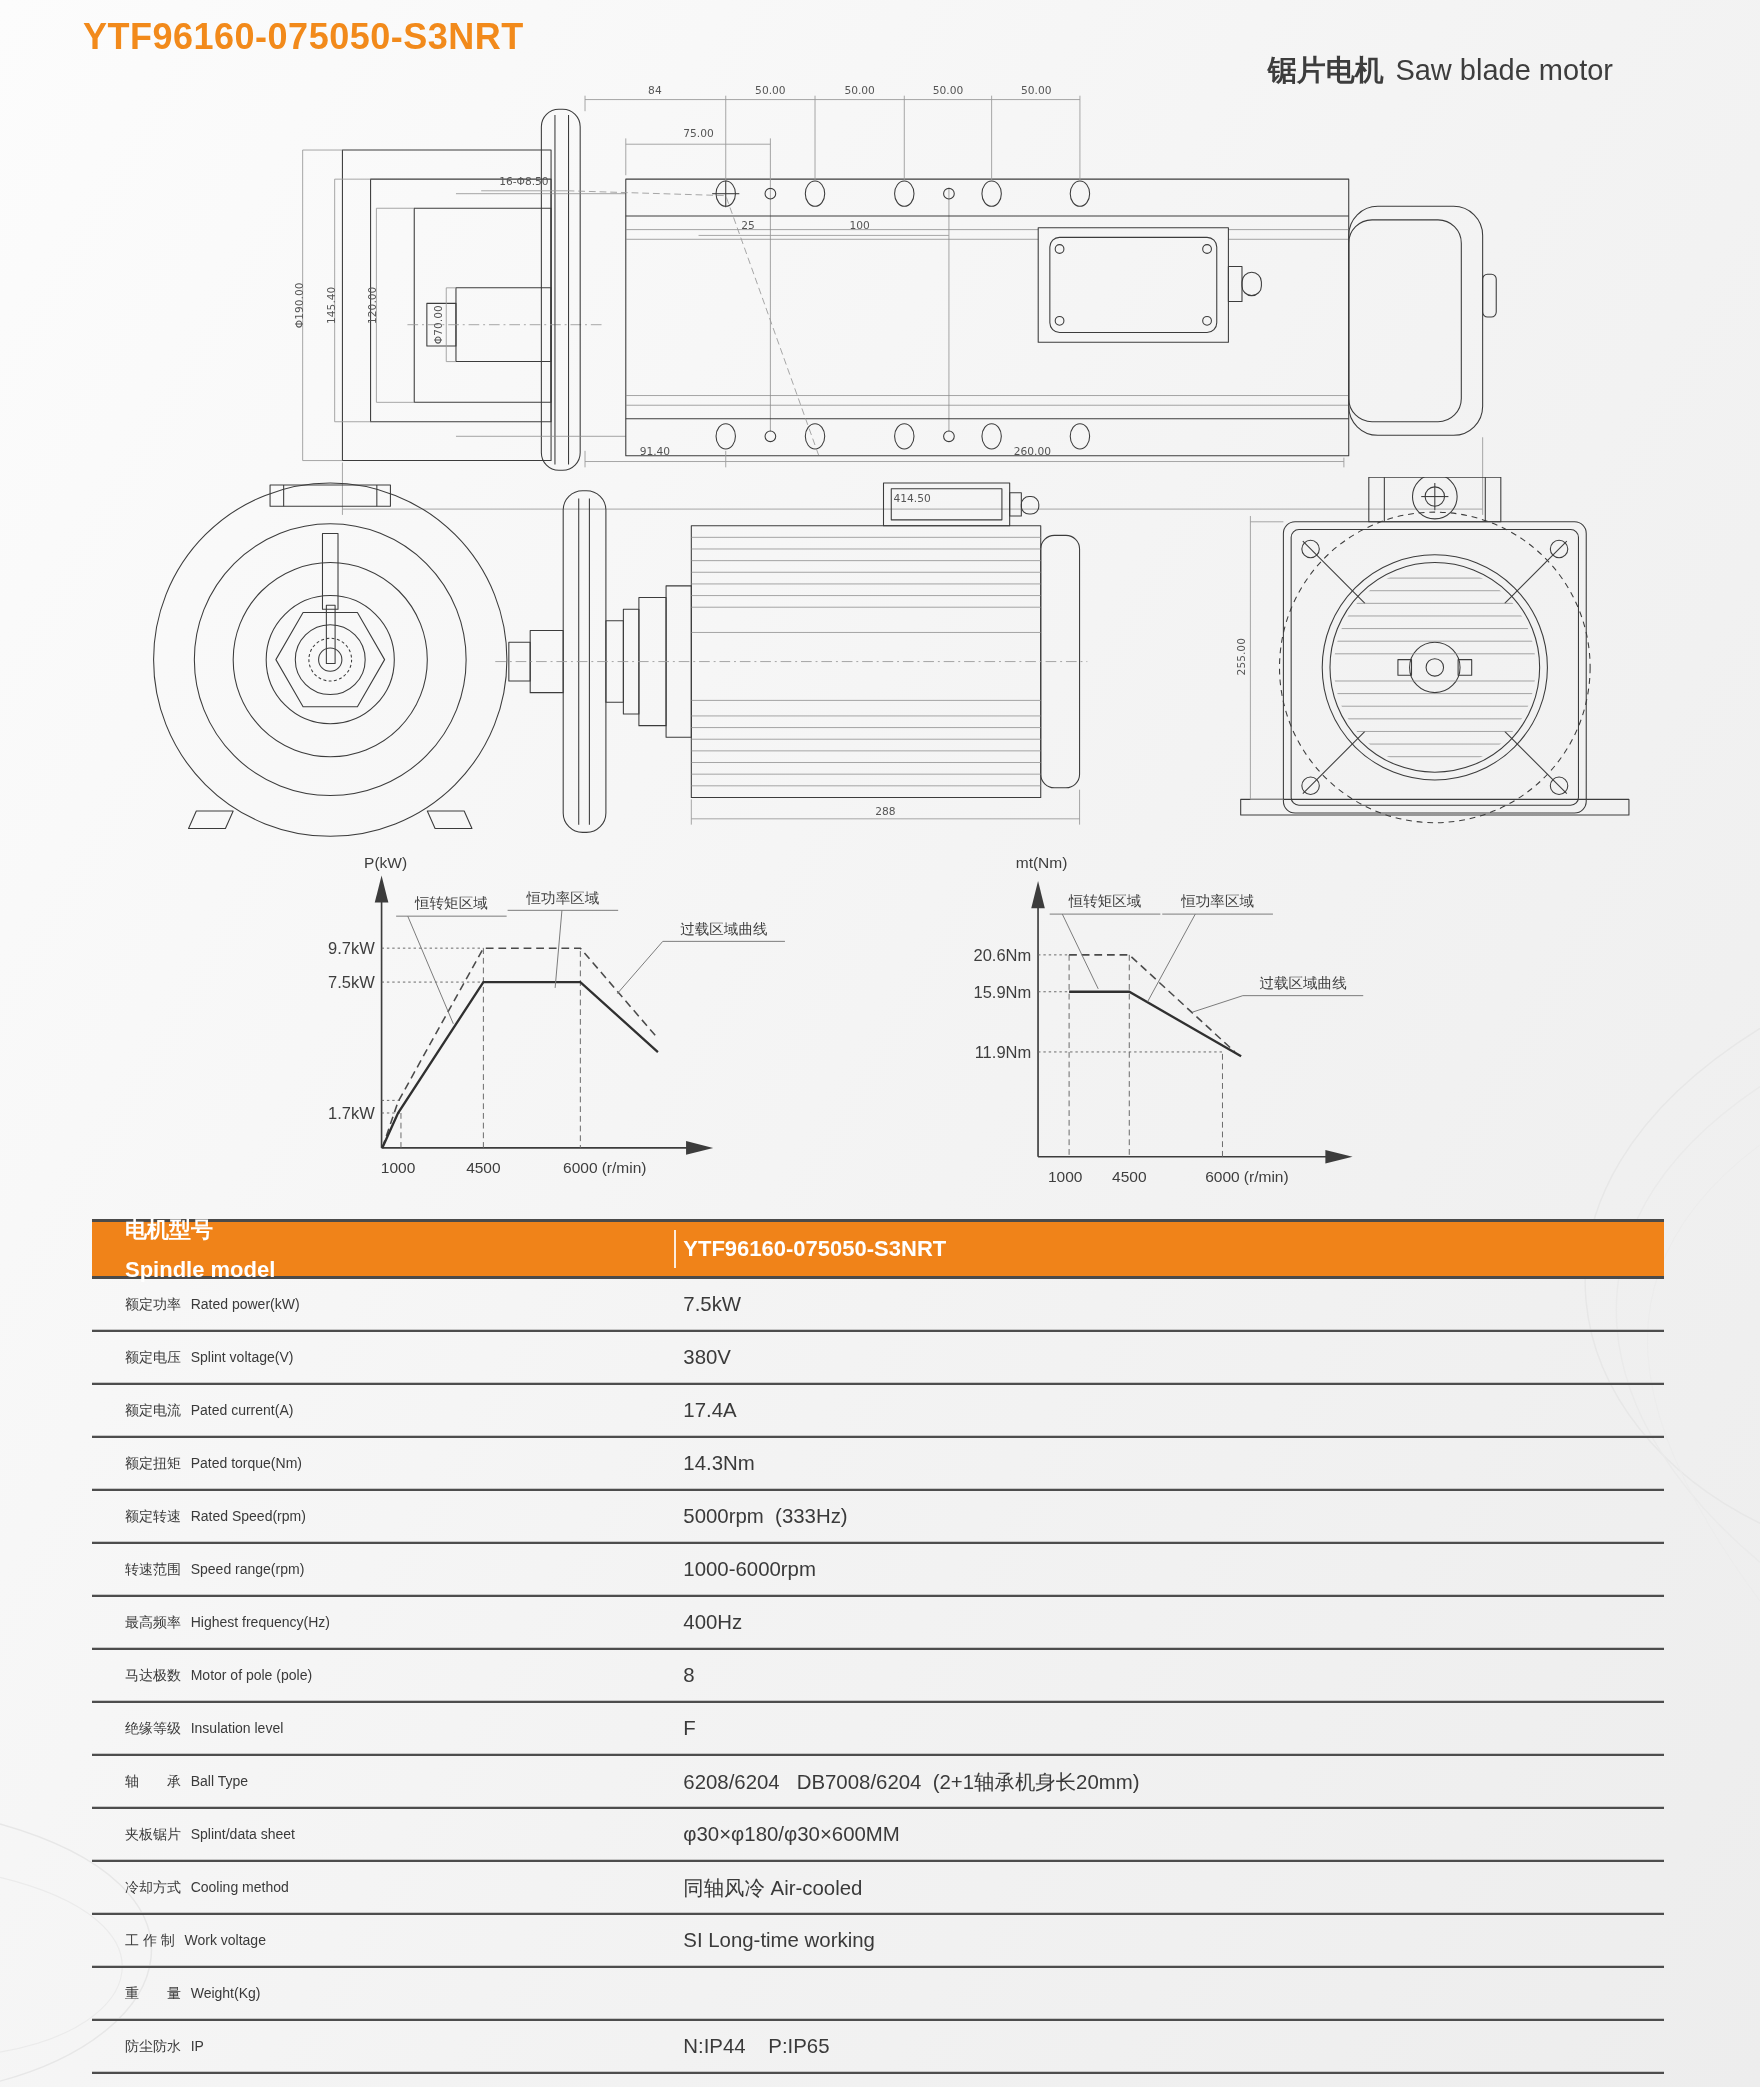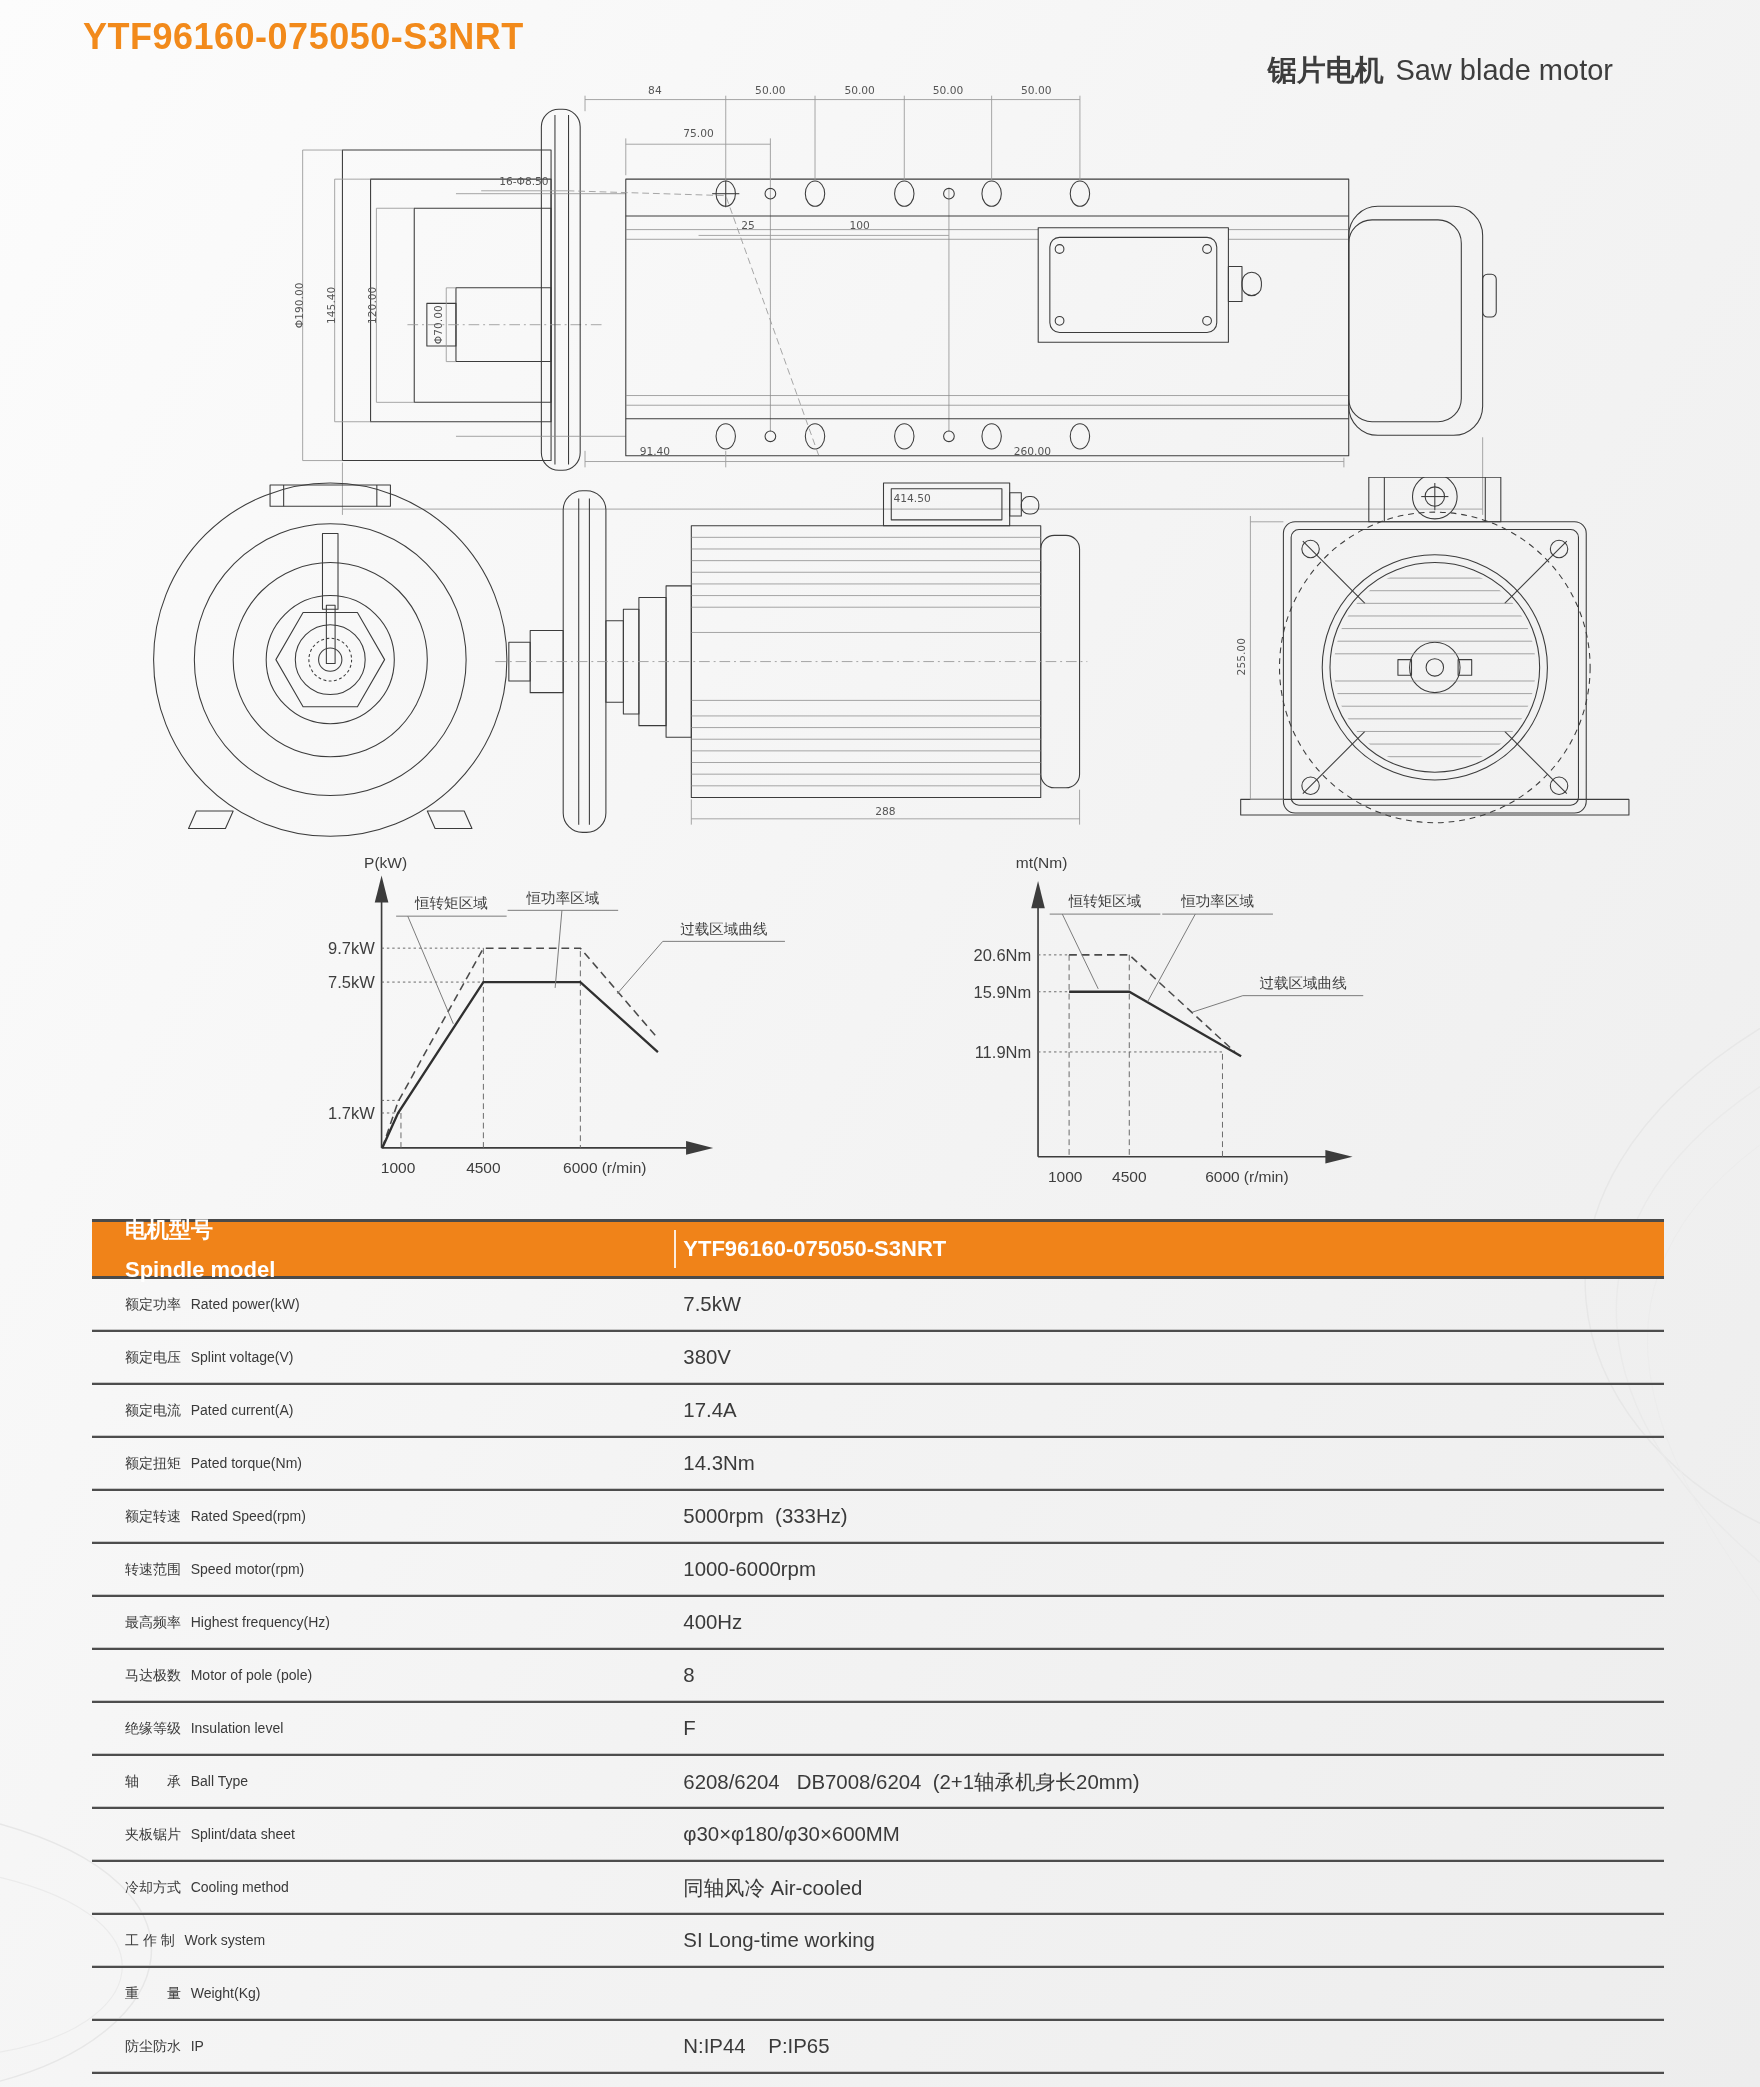--- a/index.html
+++ b/index.html
@@ -407,7 +407,7 @@
       <div class="trow">
         <div class="tlabel">
           <span>转速范围</span>
-          <span>Speed motor(rpm)</span>
+          <span>Speed range(rpm)</span>
         </div>
         <div class="tvalue">1000-6000rpm</div>
       </div>

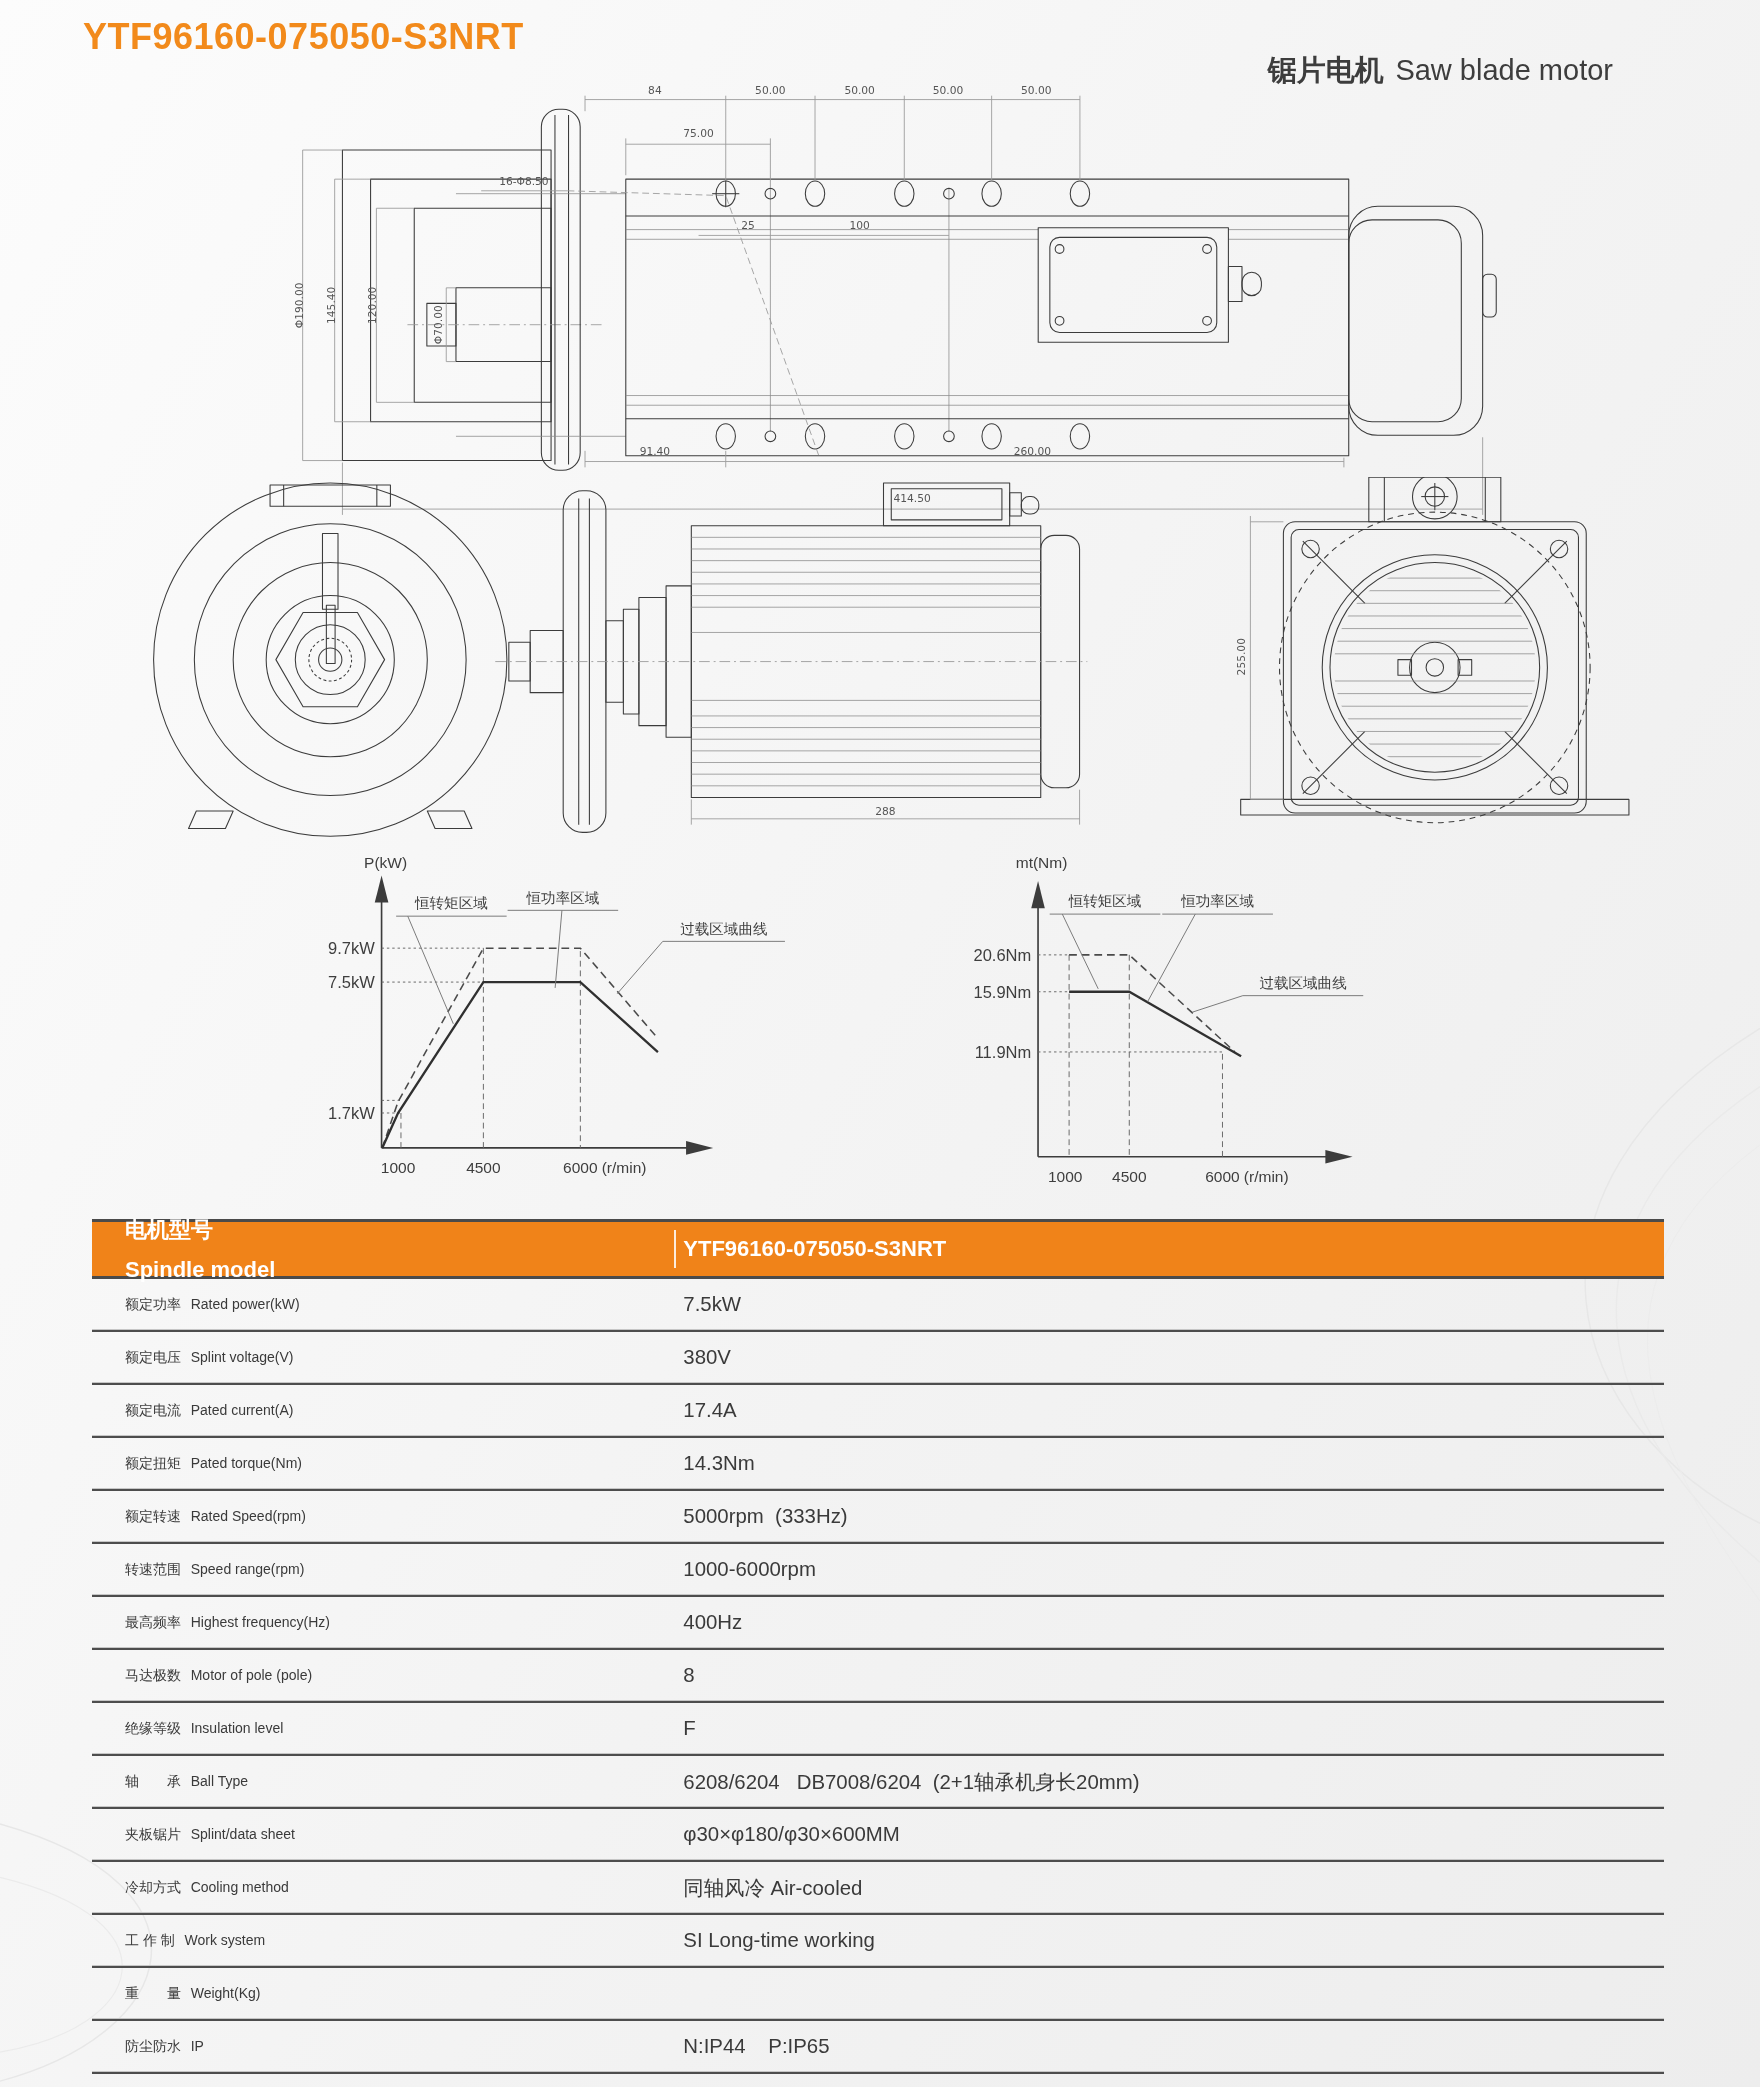--- a/index.html
+++ b/index.html
@@ -463,7 +463,7 @@
       <div class="trow">
         <div class="tlabel">
           <span>工 作 制</span>
-          <span>Work system</span>
+          <span>Work voltage</span>
         </div>
         <div class="tvalue">SI Long-time working</div>
       </div>

